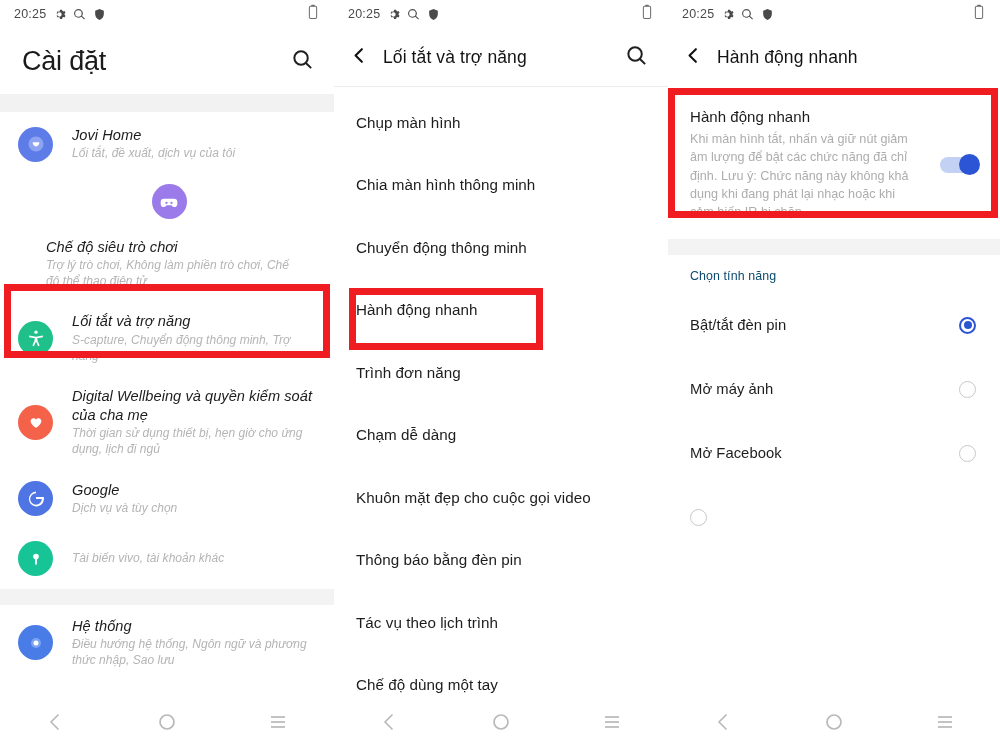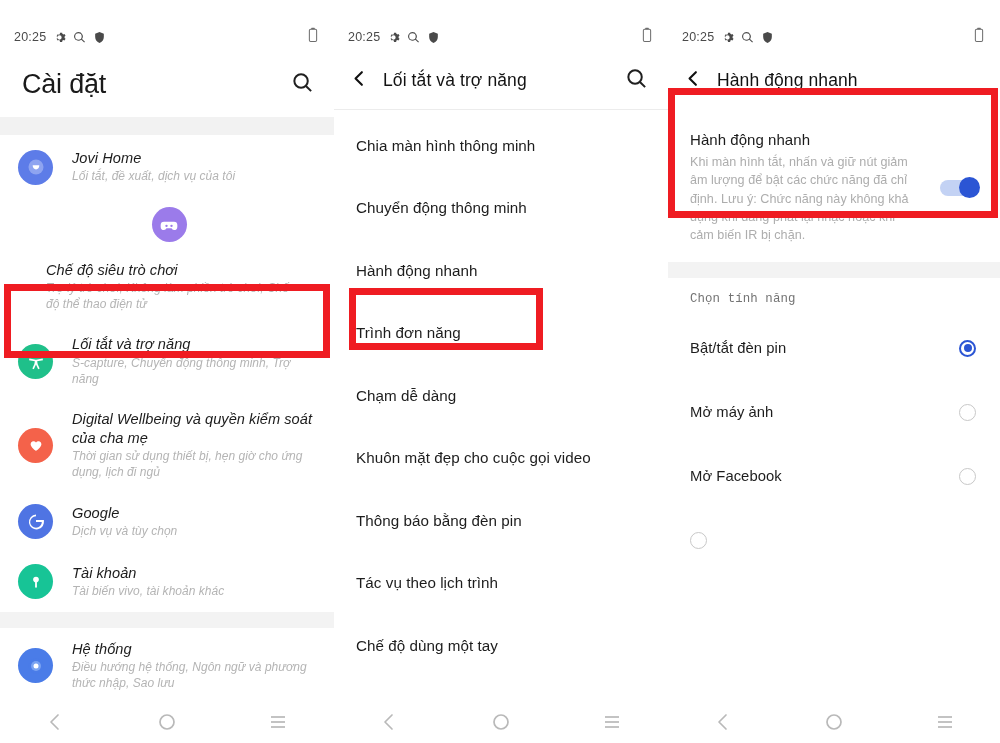--- a/index.html
+++ b/index.html
@@ -16,7 +16,7 @@
   
   .statusbar {
     height: 28px; display: flex; align-items: center;
-    padding: 0 14px; gap: 7px; margin-top: 23px;
+    padding: 0 14px; gap: 7px;
   }
   .statusbar .clock { font-size: 12.5px; color: #4a4a4a; letter-spacing: .2px; }
   .sb-ico { width: 13px; height: 13px; display: inline-block; color: #4a4a4a; }

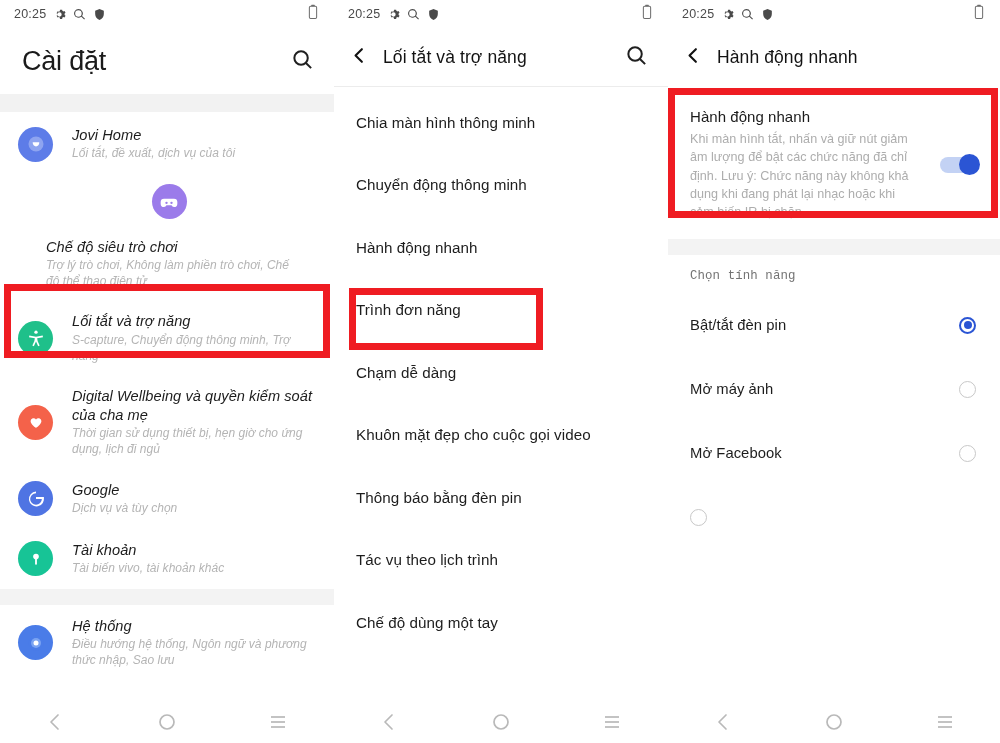--- a/index.html
+++ b/index.html
@@ -279,6 +279,9 @@
 
     <div class="mlist">
       <div class="mrow">
+          <span class="lbl">Chụp màn hình</span>
+        </div>
+      <div class="mrow">
           <span class="lbl">Chia màn hình thông minh</span>
         </div>
       <div class="mrow">

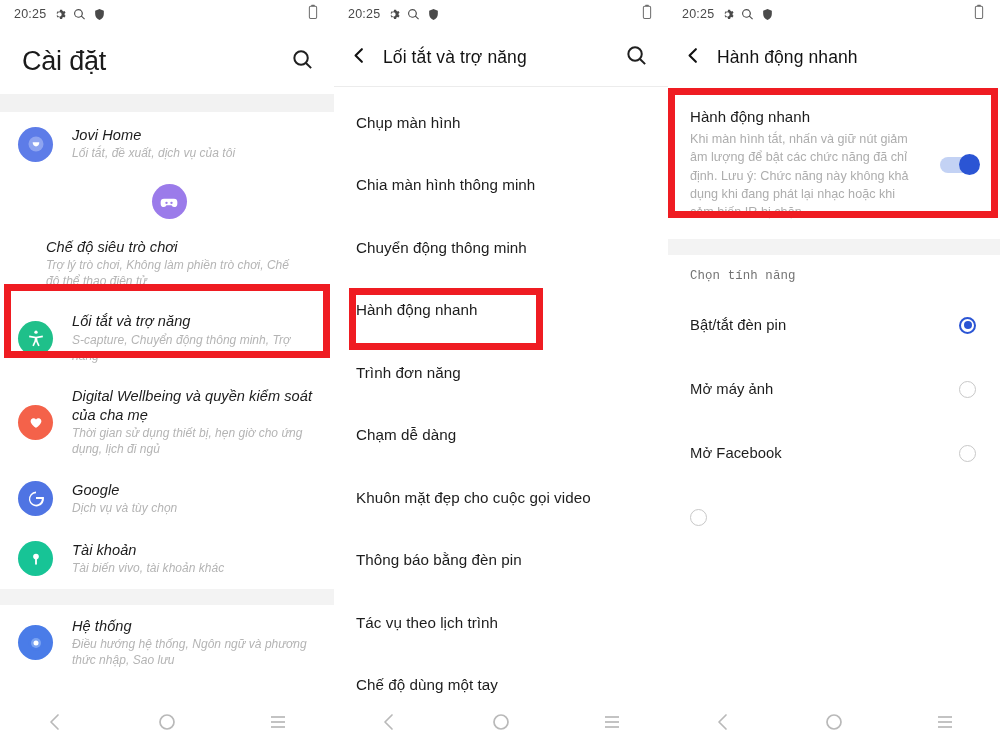--- a/index.html
+++ b/index.html
@@ -61,7 +61,7 @@
   .toggle { width: 38px; height: 16px; border-radius: 9px; background: #c3d2f4; position: relative; flex: none; margin-right: 2px; }
   .toggle .knob { position: absolute; width: 21px; height: 21px; border-radius: 50%; background: #2b55d4; top: -2.5px; right: -2px; }
 
-  .section-label { padding: 14px 22px 10px 22px; font-size: 12.4px; color: #737373; letter-spacing: .1px; font-family: Liberation Mono, monospace; }
+  .section-label { padding: 14px 22px 10px 22px; font-size: 12.4px; color: #0c4a6e; letter-spacing: .1px; }
   .orow { height: 64px; display: flex; align-items: center; padding: 0 24px 0 22px; }
   .orow .lbl { flex: 1; font-size: 14.8px; color: #1d1d1d; letter-spacing: .05px; }
   .radio { width: 17px; height: 17px; border-radius: 50%; border: 1.6px solid #c8c8c8; flex: none; position: relative; }

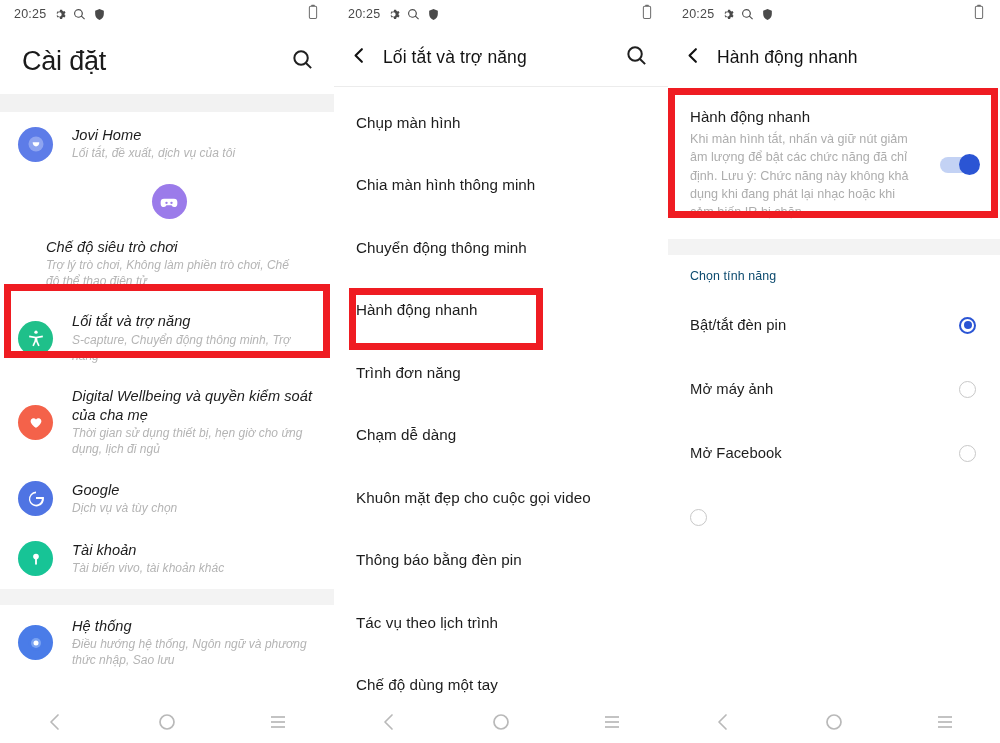--- a/index.html
+++ b/index.html
@@ -193,7 +193,6 @@
             </svg>
         </span>
         <span class="stext">
-          <span class="stitle" style="display:block">Tài khoản</span>
           <span class="ssub" style="display:block">Tài biến vivo, tài khoản khác</span>
         </span>
       </div>

